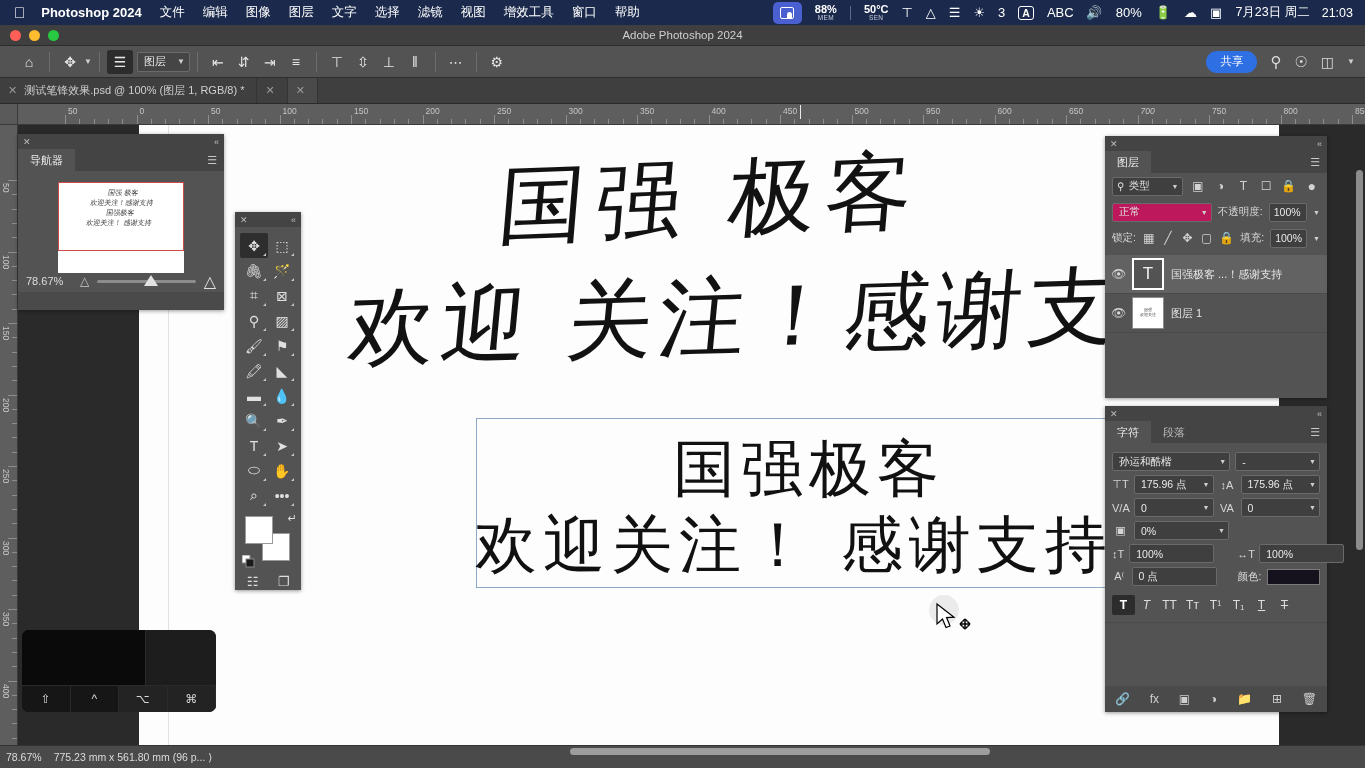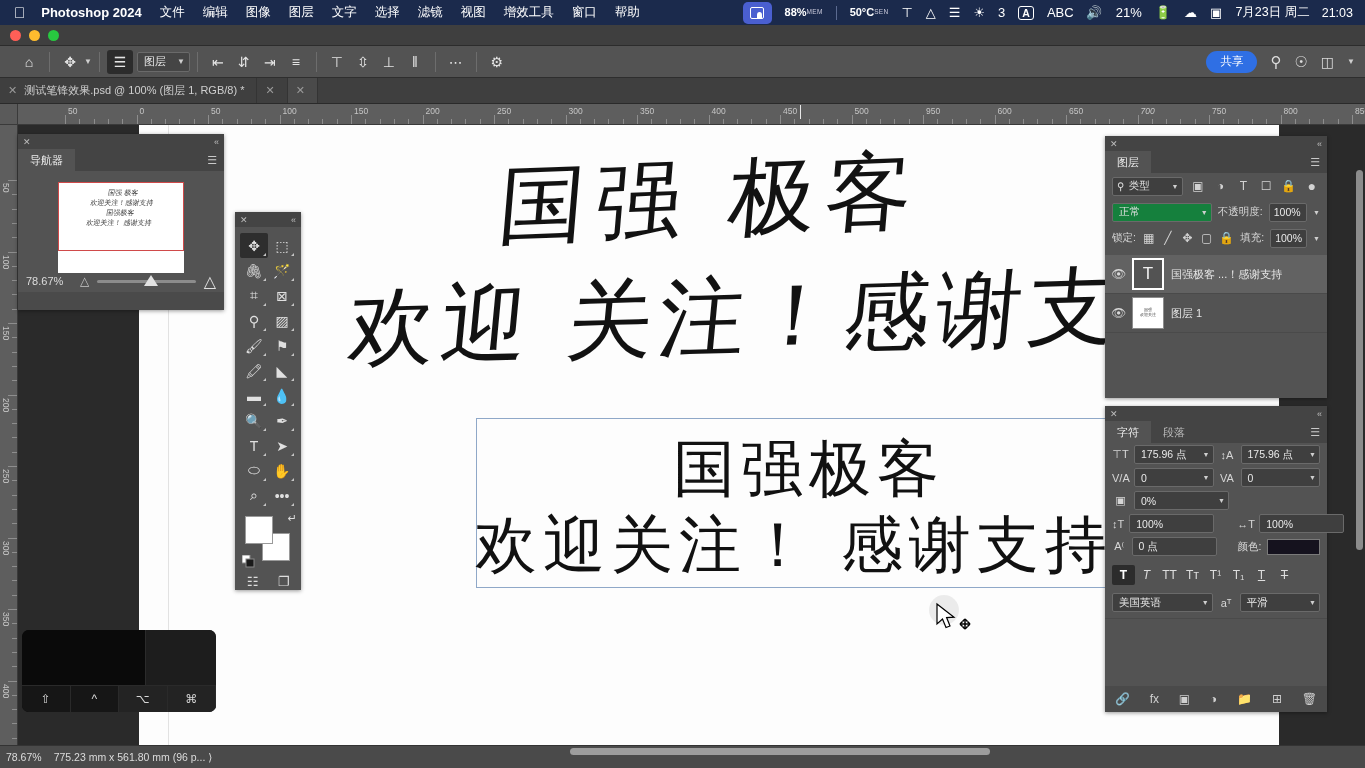--- a/index.html
+++ b/index.html
@@ -35,7 +35,7 @@
     content:""; position:absolute; right:1px; bottom:0px; width:5px;height:6px;
     background:#fff; border-radius:50% 50% 0 0;
   }
-  .dualstat { display: flex; flex-direction: row; align-items: center; line-height: 1; }
+  .dualstat { display: flex; flex-direction: column; align-items: center; line-height: 1; }
   .dualstat .big { font-size: 11px; font-weight: bold; }
   .dualstat .sml { font-size: 6.5px; letter-spacing: .3px; color: #ccd; }
   .sep { width: 1px; height: 14px; background: #5b6a90; margin-right: 13px; }

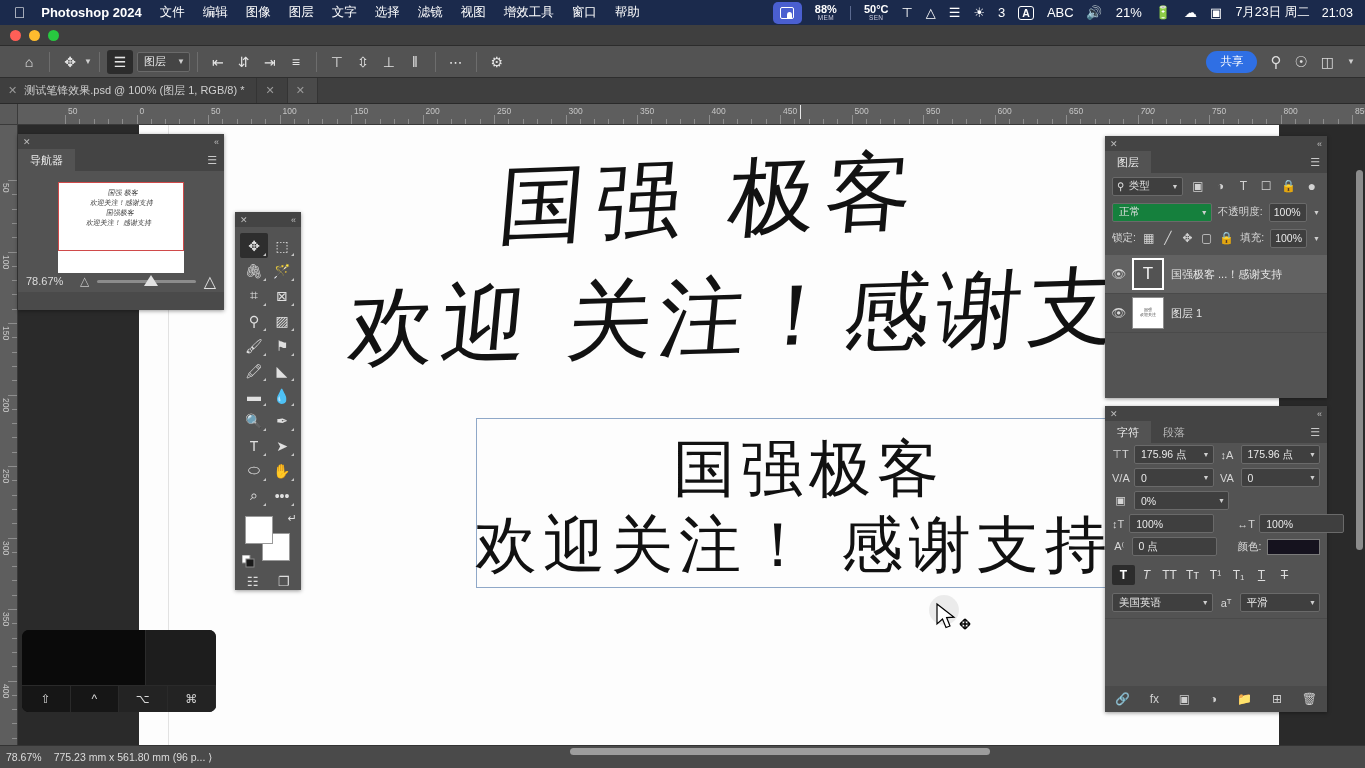--- a/index.html
+++ b/index.html
@@ -366,7 +366,7 @@
       <span class="abcbox">A</span>
       <span class="ic">ABC</span>
       <span class="ic">🔊</span>
-      <span class="ic">21%</span>
+      <span class="ic">80%</span>
       <span class="ic">🔋</span>
       <span class="ic">☁</span>
       <span class="ic">▣</span>

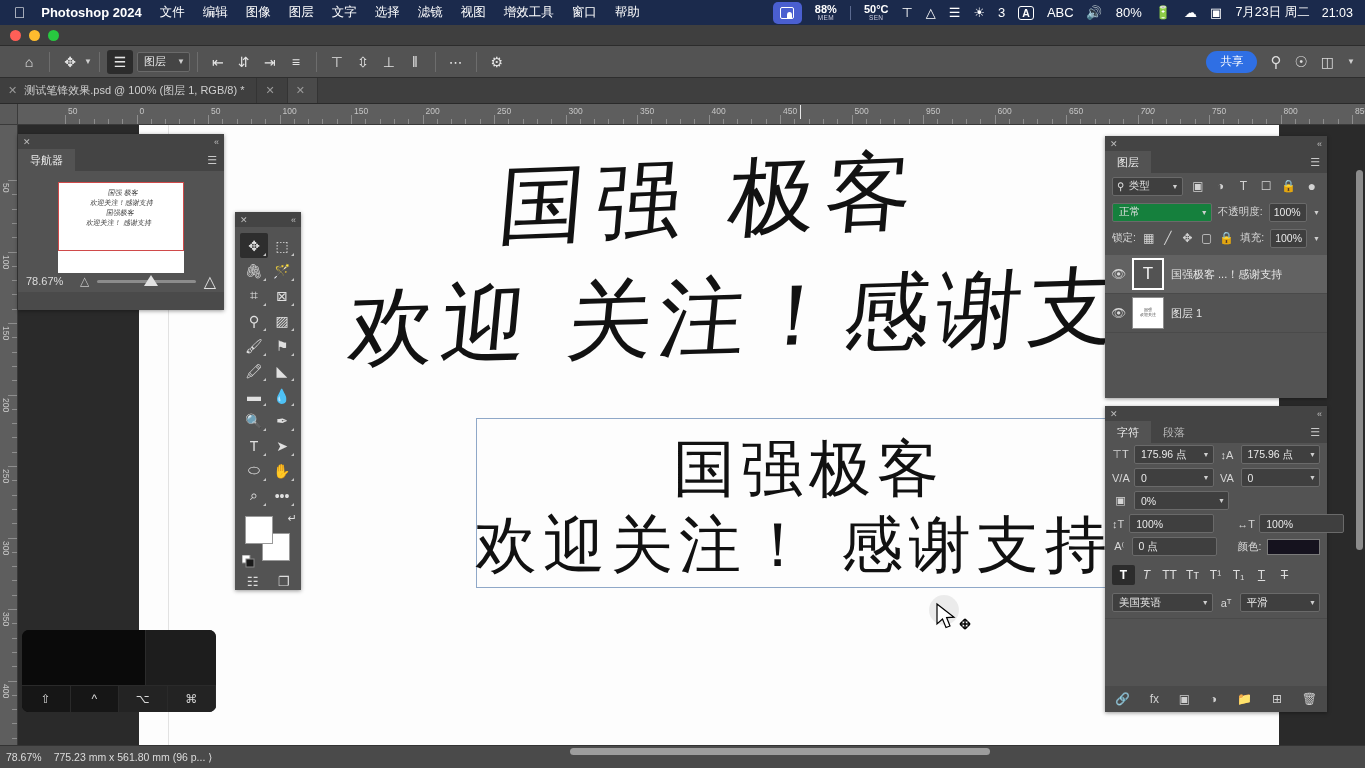--- a/index.html
+++ b/index.html
@@ -381,6 +381,7 @@
       <span class="dot y"></span>
       <span class="dot g"></span>
     </div>
+    <div class="t">Adobe Photoshop 2024</div>
   </div>
 
   <div class="optbar">

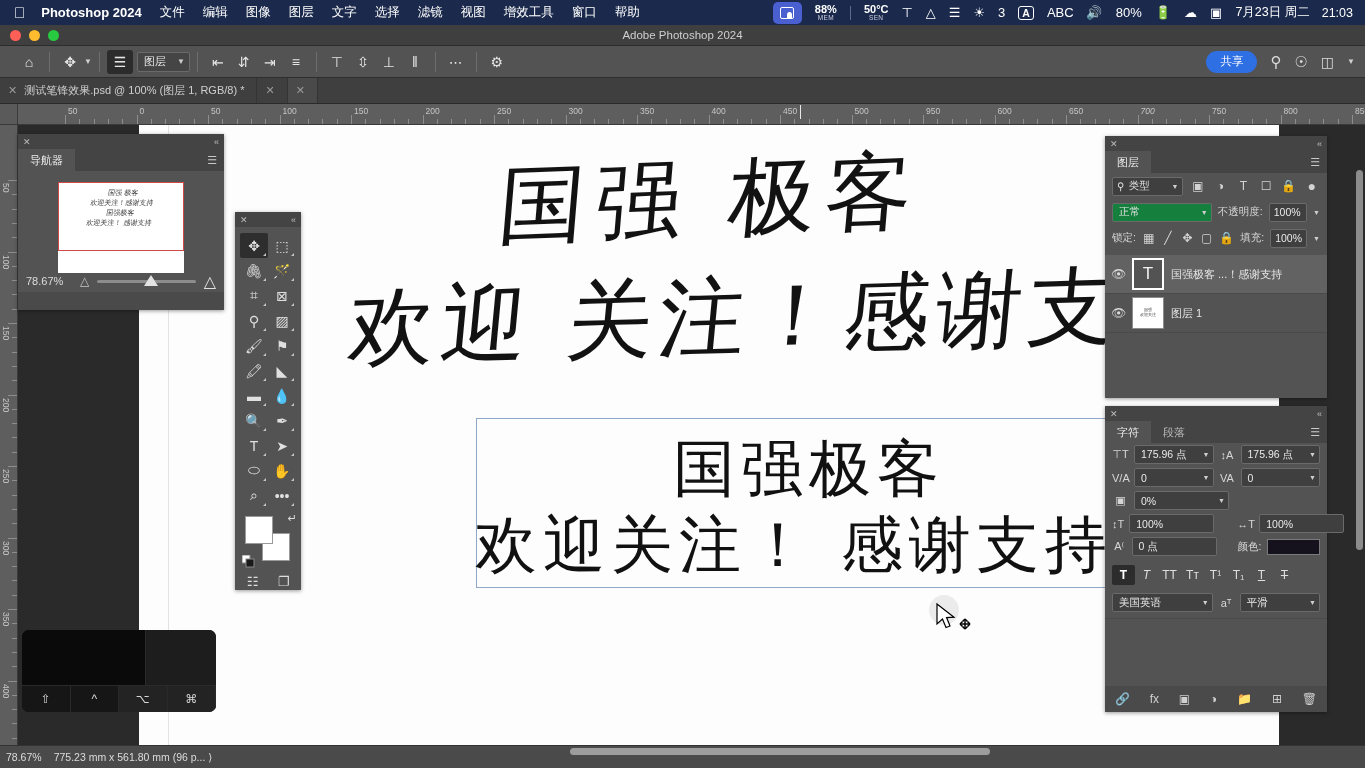--- a/index.html
+++ b/index.html
@@ -243,7 +243,7 @@
   }
   .lfi { color: #d2d2d2; font-size: 12px; width: 18px; text-align: center; }
   .lselect {
-    background: #15803d; border: 1px solid #6a6a6a; border-radius: 2px; height: 19px;
+    background: #be185d; border: 1px solid #6a6a6a; border-radius: 2px; height: 19px;
     color: #e2e2e2; font-size: 10.5px; display: flex; align-items: center;
     justify-content: space-between; padding: 0 3px 0 6px;
   }

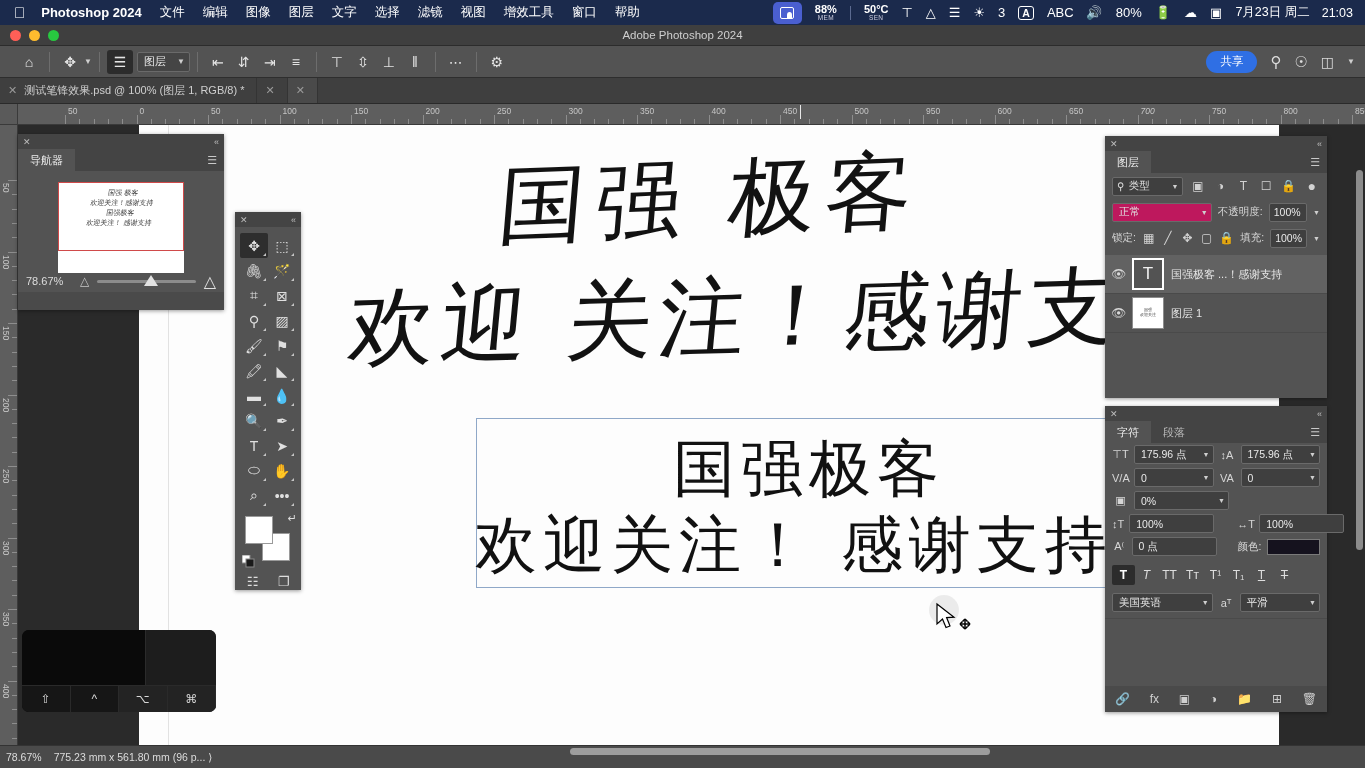--- a/index.html
+++ b/index.html
@@ -771,6 +771,16 @@
       <div class="pmenu">☰</div>
     </div>
 
+    <div class="ch-row" style="margin-top:7px">
+      <div class="ch-field" style="flex:1.45">
+        <span>孙运和酷楷</span>
+        <span class="caret">▼</span>
+      </div>
+      <div class="ch-field" style="flex:1">
+        <span>-</span>
+        <span class="caret">▼</span>
+      </div>
+    </div>
 
     <div class="ch-row">
       <span class="ch-ic">⊤T</span>

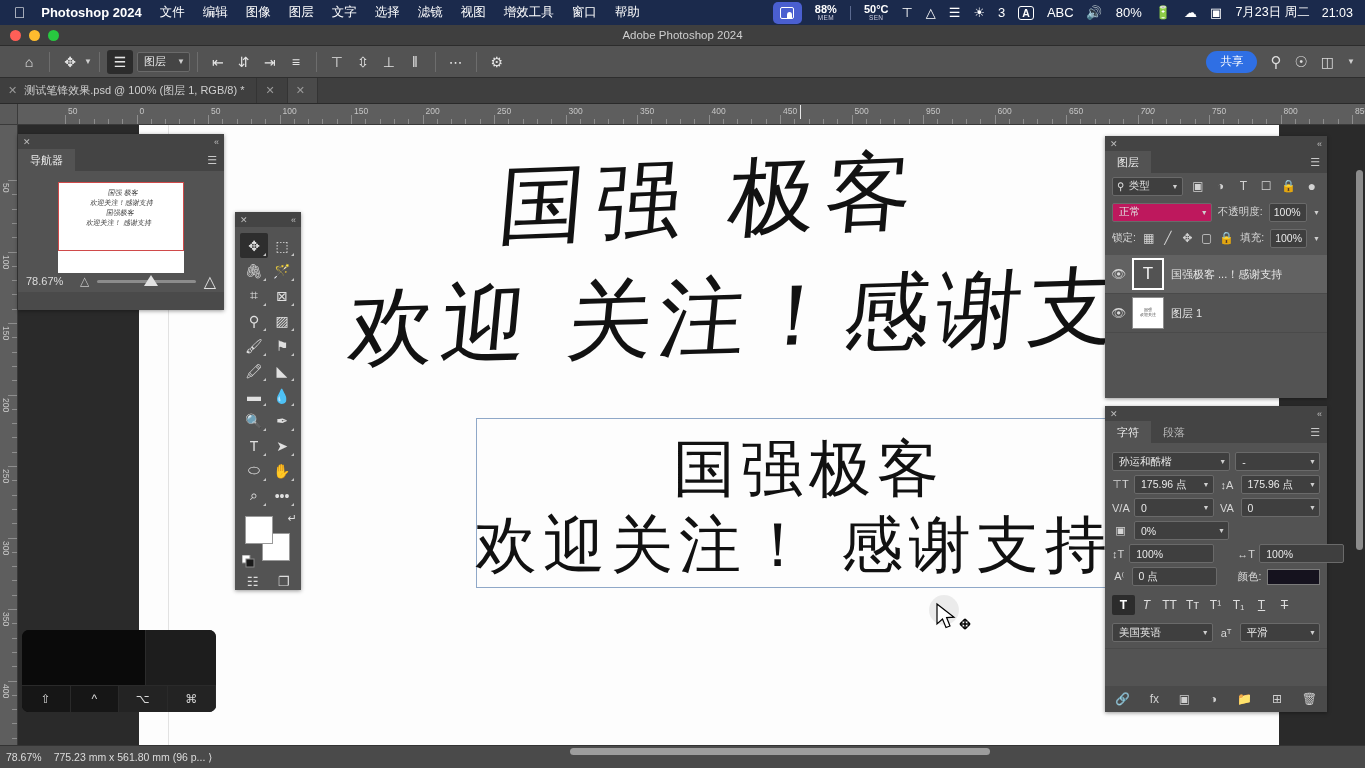--- a/index.html
+++ b/index.html
@@ -842,17 +842,6 @@
     </div>
 
 
-    <div class="ch-row" style="margin-top:3px">
-      <div class="ch-field" style="flex:1.1">
-        <span>美国英语</span>
-        <span class="caret">▼</span>
-      </div>
-      <span class="ch-ic">aᵀ</span>
-      <div class="ch-field" style="flex:0.85">
-        <span>平滑</span>
-        <span class="caret">▼</span>
-      </div>
-    </div>
 
     <div class="ch-divider"></div>
 

